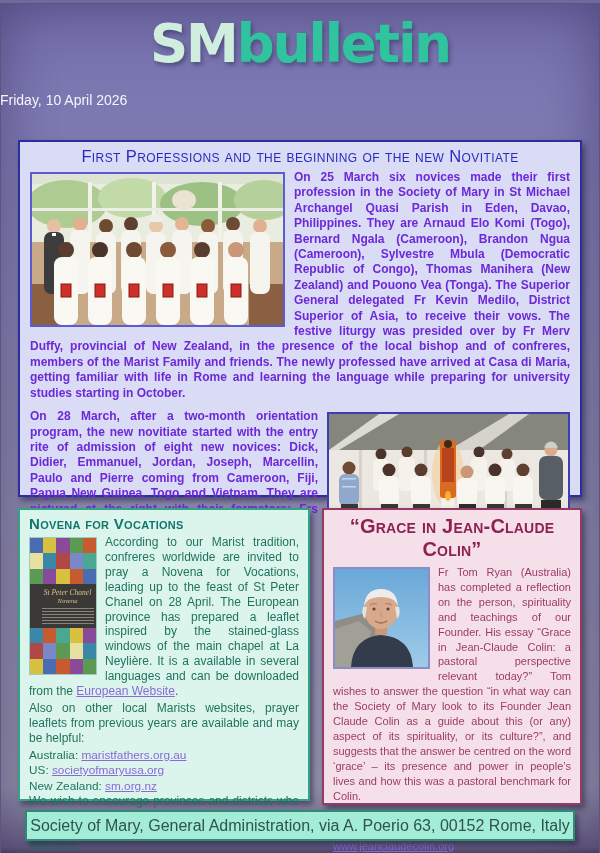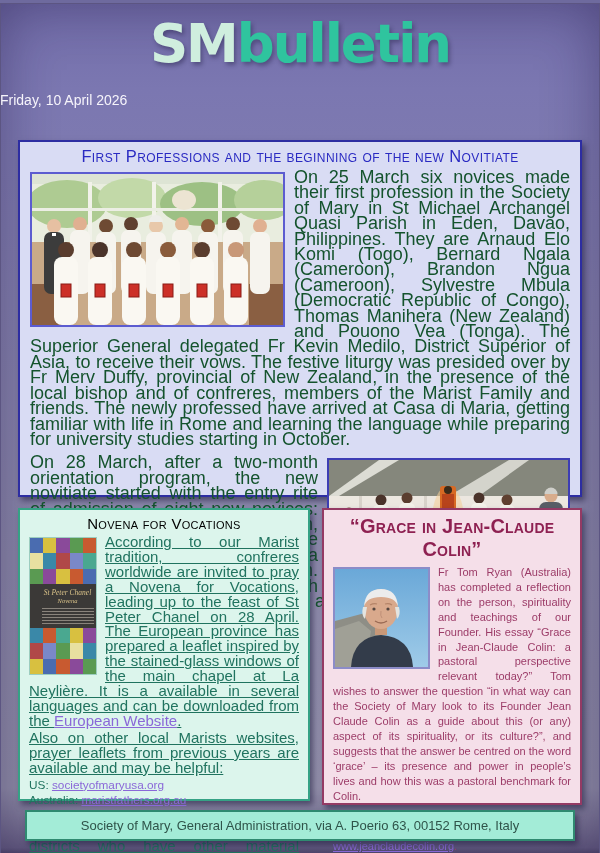--- a/index.html
+++ b/index.html
@@ -18,7 +18,7 @@
   .main-box{left:18px;top:137px;width:564px;height:357px;background:#d9dcf4;border:2px solid #2d2da2;padding:3px 10px 0;}
   .main-title{margin:2px 0 4px;text-align:center;font-variant:small-caps;font-weight:normal;font-size:16.5px;
     letter-spacing:.4px;color:#2a2ac2;}
-  .main-box p{margin:0 0 8px;text-align:justify;font-size:18px;line-height:15.4px;color:#14532d;}
+  .main-box p{margin:0 0 8px;text-align:justify;font-size:12px;line-height:15.4px;color:#6d28d9;font-weight:bold;}
   .photo{box-sizing:border-box;background:#fff;}
   .photo1{float:left;width:255px;height:155px;border:2px solid #5c5cd0;margin:2px 9px 4px 0;}
   .photo2{float:right;width:243px;height:119px;border:2px solid #3d3db4;margin:3px 0 2px 9px;}

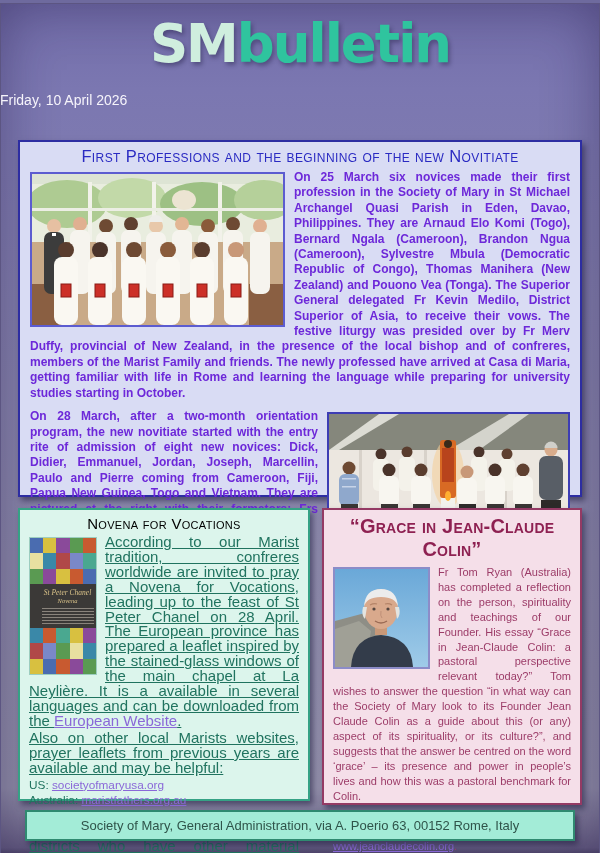--- a/index.html
+++ b/index.html
@@ -25,8 +25,8 @@
   .photo svg{display:block;width:100%;height:100%;}
   
   .novena-box{left:18px;top:505px;width:292px;height:293px;background:#dcf5ec;border:2px solid #35a285;padding:3px 9px 0;}
-  .novena-title{margin:2px 0 3px;text-align:center;font-variant:small-caps;font-weight:normal;font-size:15px;
-    letter-spacing:.3px;color:#000000;}
+  .novena-title{margin:2px 0 3px;font-variant:small-caps;font-weight:bold;font-size:15px;
+    letter-spacing:.3px;color:#0f766e;}
   .novena-box p{margin:0 0 2px;text-align:justify;font-size:15px;line-height:14.9px;color:#20735f;text-decoration:underline;}
   .leaflet{float:left;width:66px;height:136px;border:1px solid #9ccdbf;margin:2px 8px 2px 0;background:#3b3937;
     display:flex;flex-direction:column;}

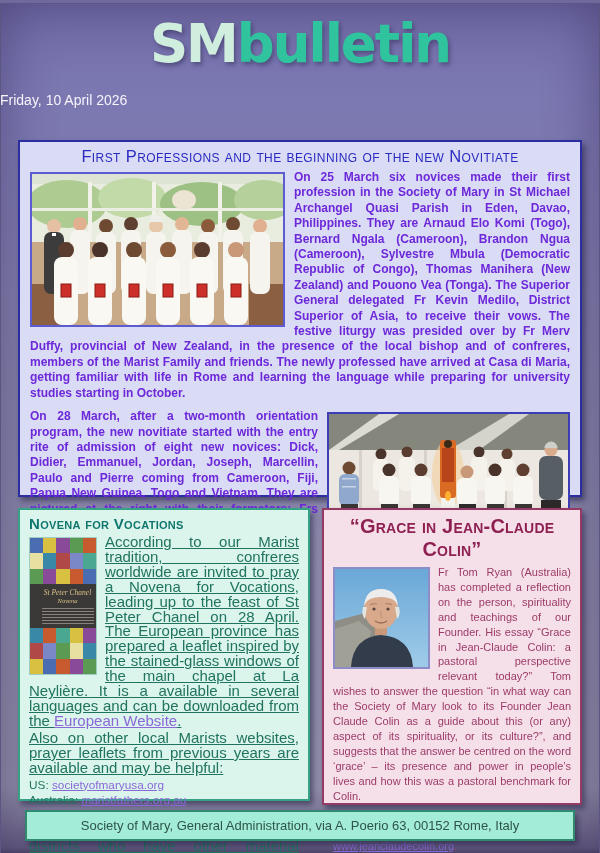--- a/index.html
+++ b/index.html
@@ -27,7 +27,7 @@
   .novena-box{left:18px;top:505px;width:292px;height:293px;background:#dcf5ec;border:2px solid #35a285;padding:3px 9px 0;}
   .novena-title{margin:2px 0 3px;font-variant:small-caps;font-weight:bold;font-size:15px;
     letter-spacing:.3px;color:#0f766e;}
-  .novena-box p{margin:0 0 2px;text-align:justify;font-size:15px;line-height:14.9px;color:#20735f;text-decoration:underline;}
+  .novena-box p{margin:0 0 2px;text-align:justify;font-size:12px;line-height:14.9px;color:#20735f;}
   .leaflet{float:left;width:66px;height:136px;border:1px solid #9ccdbf;margin:2px 8px 2px 0;background:#3b3937;
     display:flex;flex-direction:column;}
   .mosaic{height:46px;display:flex;flex-direction:column;}

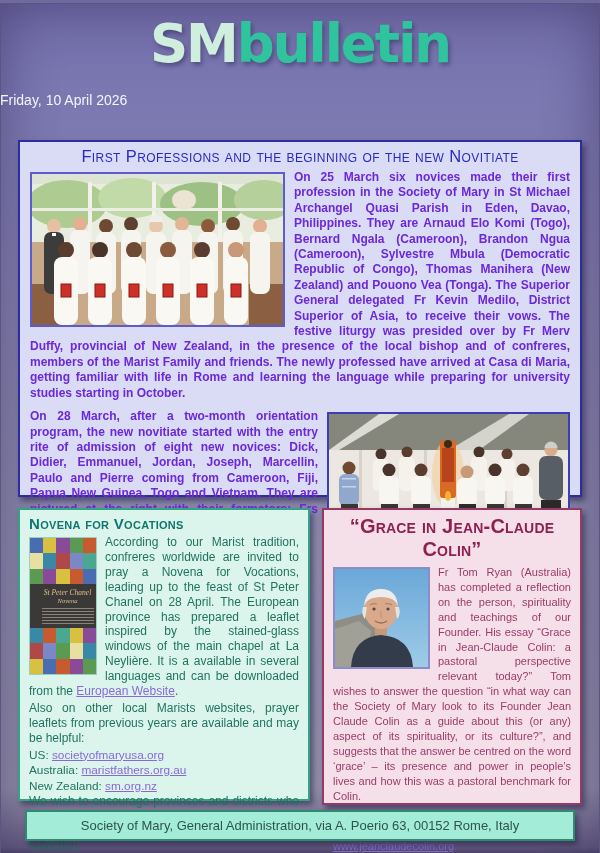--- a/index.html
+++ b/index.html
@@ -224,8 +224,8 @@
 
     <p>Also on other local Marists websites, prayer leaflets from previous years are available and may be helpful:</p>
 
+    <div class="link-row"><span>Australia: </span><a class="lnk">maristfathers.org.au</a></div>
     <div class="link-row"><span>US: </span><a class="lnk">societyofmaryusa.org</a></div>
-    <div class="link-row"><span>Australia: </span><a class="lnk">maristfathers.org.au</a></div>
     <div class="link-row"><span>New Zealand: </span><a class="lnk">sm.org.nz</a></div>
 
     <p>We wish to encourage provinces and districts who have other material available, to share it with other units, so confreres can use it for their prayer and reflection.</p>

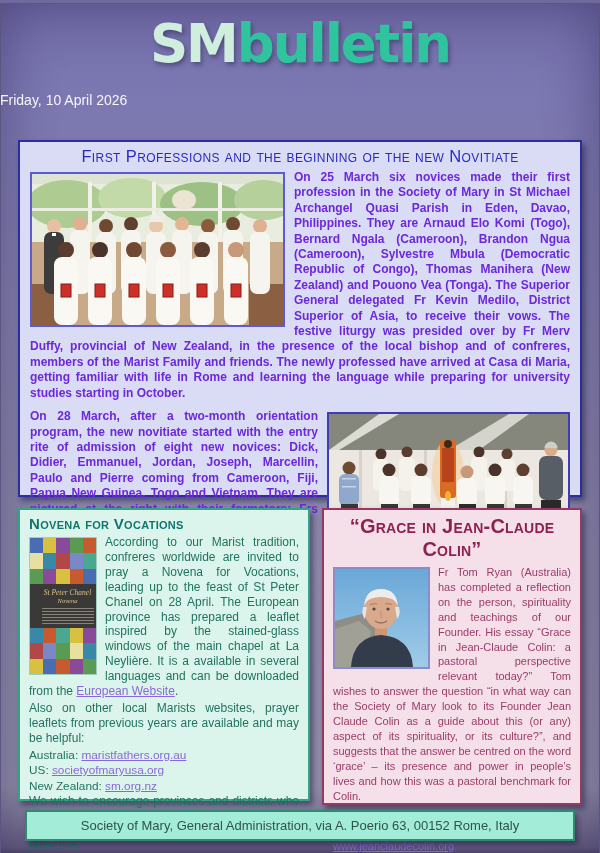--- a/index.html
+++ b/index.html
@@ -53,7 +53,7 @@
   .photo3{float:left;width:97px;height:102px;border:2px solid #8c8cc8;margin:2px 8px 2px 0;}
   
   .footer-bar{left:25px;top:807px;width:550px;height:31px;background:#a3ecd7;border:2px solid #2f8a70;
-    text-align:center;line-height:27px;font-size:13px;color:#2f544a;}
+    text-align:center;line-height:27px;font-size:16px;color:#2f544a;}
   .clear{clear:both;}
 </style>
 </head>

